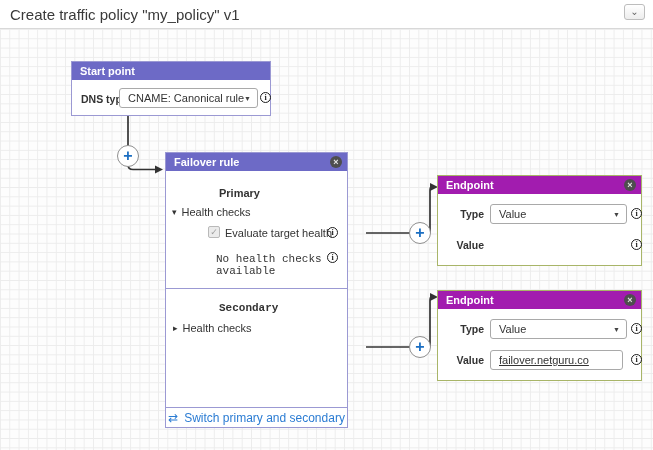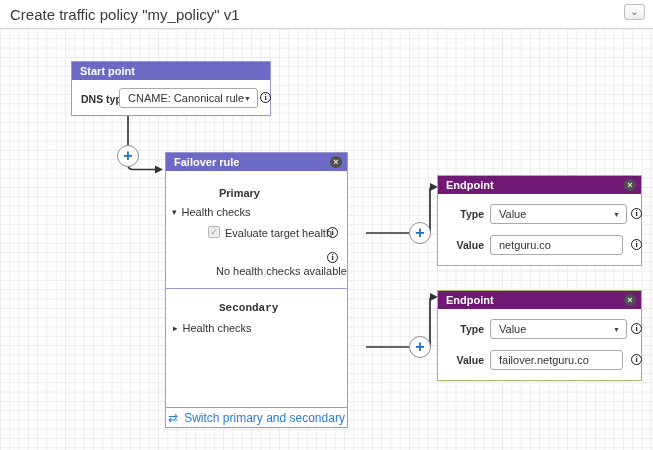--- a/index.html
+++ b/index.html
@@ -30,7 +30,7 @@
   .purple { border: 1px solid #9b99d3; }
   .purple .hd { background: #6d6ac6; }
   .green { border: 1px solid #a8b568; }
-  .green .hd { background: #701a75; }
+  .green .hd { background: #a21caf; }
   .close-btn { position: absolute; right: 5px; top: 3px; width: 12px; height: 12px; border-radius: 50%;
     background: #4e4e4e; color: #e8e8e8; font-size: 9px; font-weight: bold; line-height: 12px;
     text-align: center; cursor: pointer; }

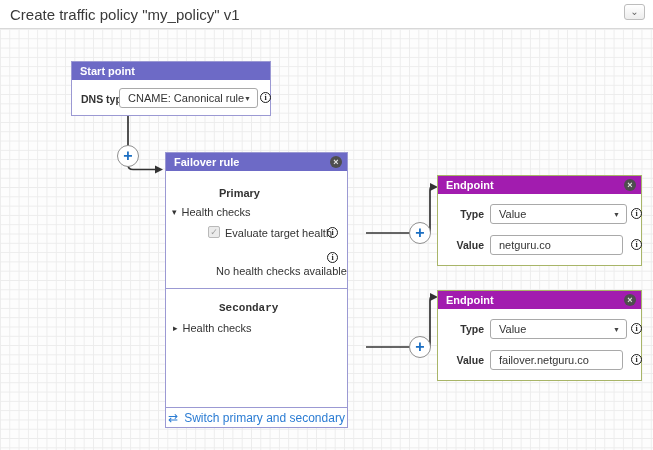--- a/index.html
+++ b/index.html
@@ -144,7 +144,6 @@
     </div>
     <span class="info" style="left:193px; top:32px;">i</span>
     <span class="lbl" style="left:8px; top:63px; width:38px; text-align:right;">Value</span>
-    <input class="txt-input" style="left: 52px; top: 59px; width: 133px;" value="netguru.co">
     <span class="info" style="left:193px; top:63px;">i</span>
   </div>
 

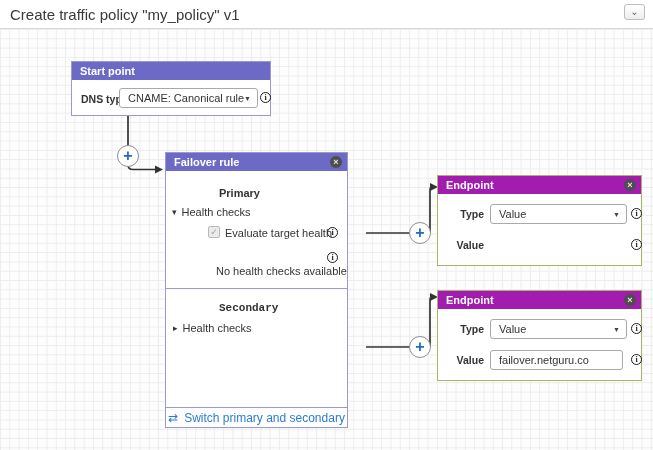--- a/index.html
+++ b/index.html
@@ -115,7 +115,7 @@
     <span class="fr-text" style="left:59px; top:74px;">Evaluate target health</span>
     <span class="info" style="right:9px; top:74px;">i</span>
 
-    <span class="fr-text" style="left:50px; top:112px;">No health checks available</span>
+    <span class="fr-text" style="left:50px; top:100px;font-family:Liberation Mono, monospace;">No health checks available</span>
     <span class="info" style="right:9px; top:99px;">i</span>
 
     <div class="divider" style="top:135px;"></div>

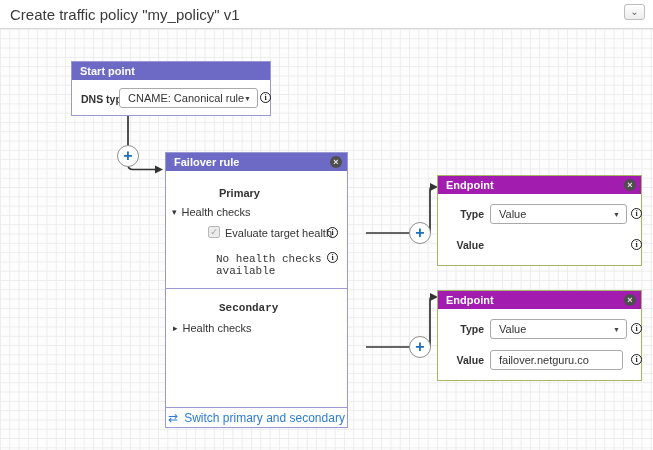--- a/index.html
+++ b/index.html
@@ -159,7 +159,7 @@
     </div>
     <span class="info" style="left:193px; top:32px;">i</span>
     <span class="lbl" style="left:8px; top:63px; width:38px; text-align:right;">Value</span>
-    <input class="txt-input" style="left: 52px; top: 59px; width: 133px;" value="failover.netguru.co">
+    <input class="txt-input" style="left: 52px; top: 59px; width: 133px; text-decoration: underline;" value="failover.netguru.co">
     <span class="info" style="left:193px; top:63px;">i</span>
   </div>
 

